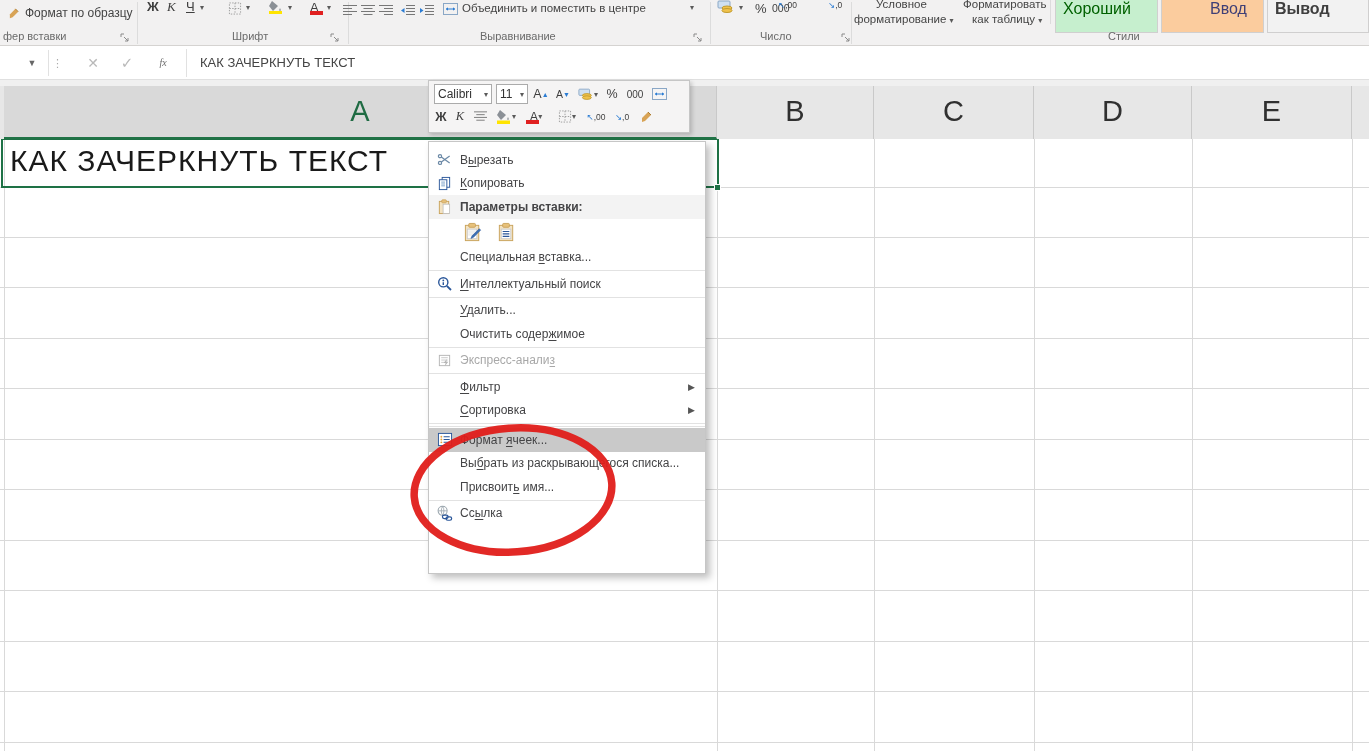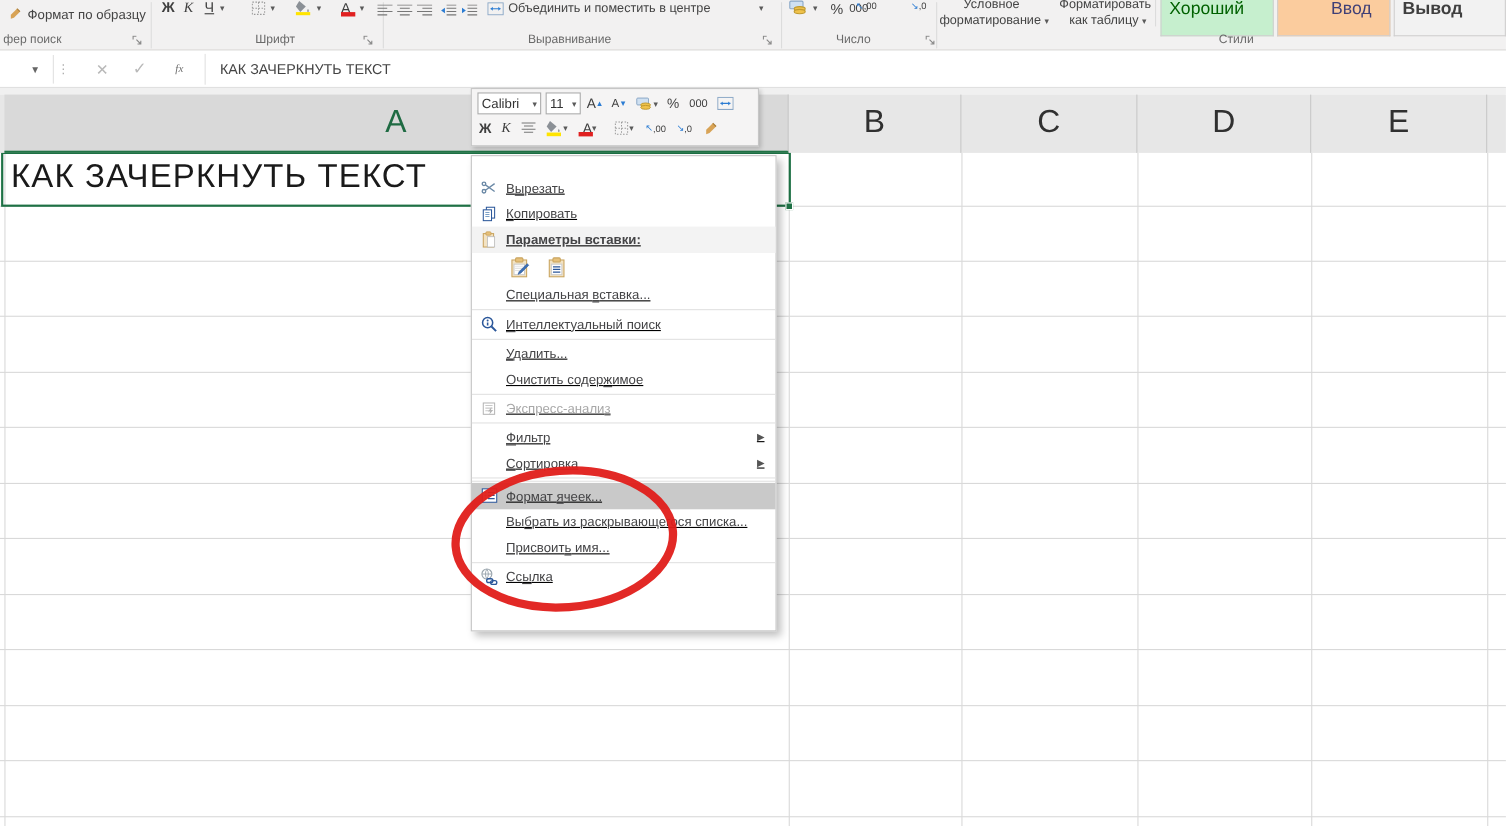--- a/index.html
+++ b/index.html
@@ -74,7 +74,7 @@
         </svg>
     </span>
     <span class="rb-txt" style="left:25px;top:6px;">Формат по образцу</span>
-    <span class="grp-label" style="left:3px;">фер поиск</span>
+    <span class="grp-label" style="left:3px;">фер вставки</span>
     <span class="launcher" style="left:120px;">
       <svg width="10" height="10" viewBox="0 0 10 10" fill="none" stroke="#8a8a8a">
           <path d="M1 4V1h3"></path>

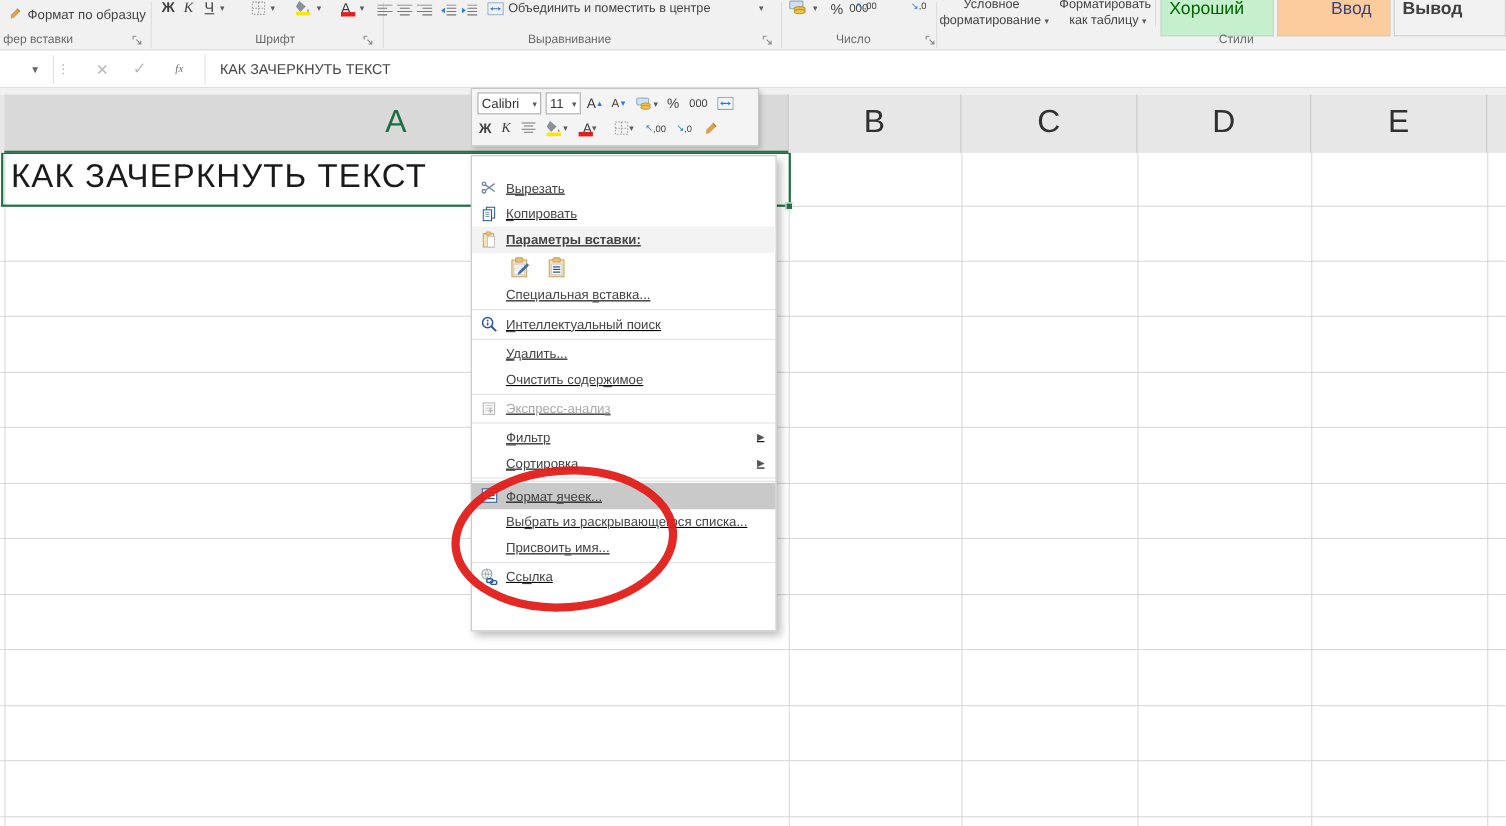--- a/index.html
+++ b/index.html
@@ -44,7 +44,7 @@
   .colorbar { position:absolute; left:1px; bottom:0; height:3.5px; }
 
   
-  #ctxmenu { left:428px; top:141px; width:278px; height:433px; background:#fff; border:1px solid #c6c6c6; box-shadow:4px 4px 7px rgba(0,0,0,.25); z-index:50; padding:17px 0 4px 0; display:flex; flex-direction:column;text-decoration:underline; }
+  #ctxmenu { left:428px; top:141px; width:278px; height:433px; background:#fff; border:1px solid #c6c6c6; box-shadow:4px 4px 7px rgba(0,0,0,.25); z-index:50; padding:6px 0 4px 0; display:flex; flex-direction:column; }
   .mi { height:23.5px; display:flex; align-items:center; font-size:12px; color:#444446; flex:none; }
   .mi .ic { width:31px; flex:none; display:flex; align-items:center; justify-content:center; }
   .mi .lb { white-space:nowrap; }

